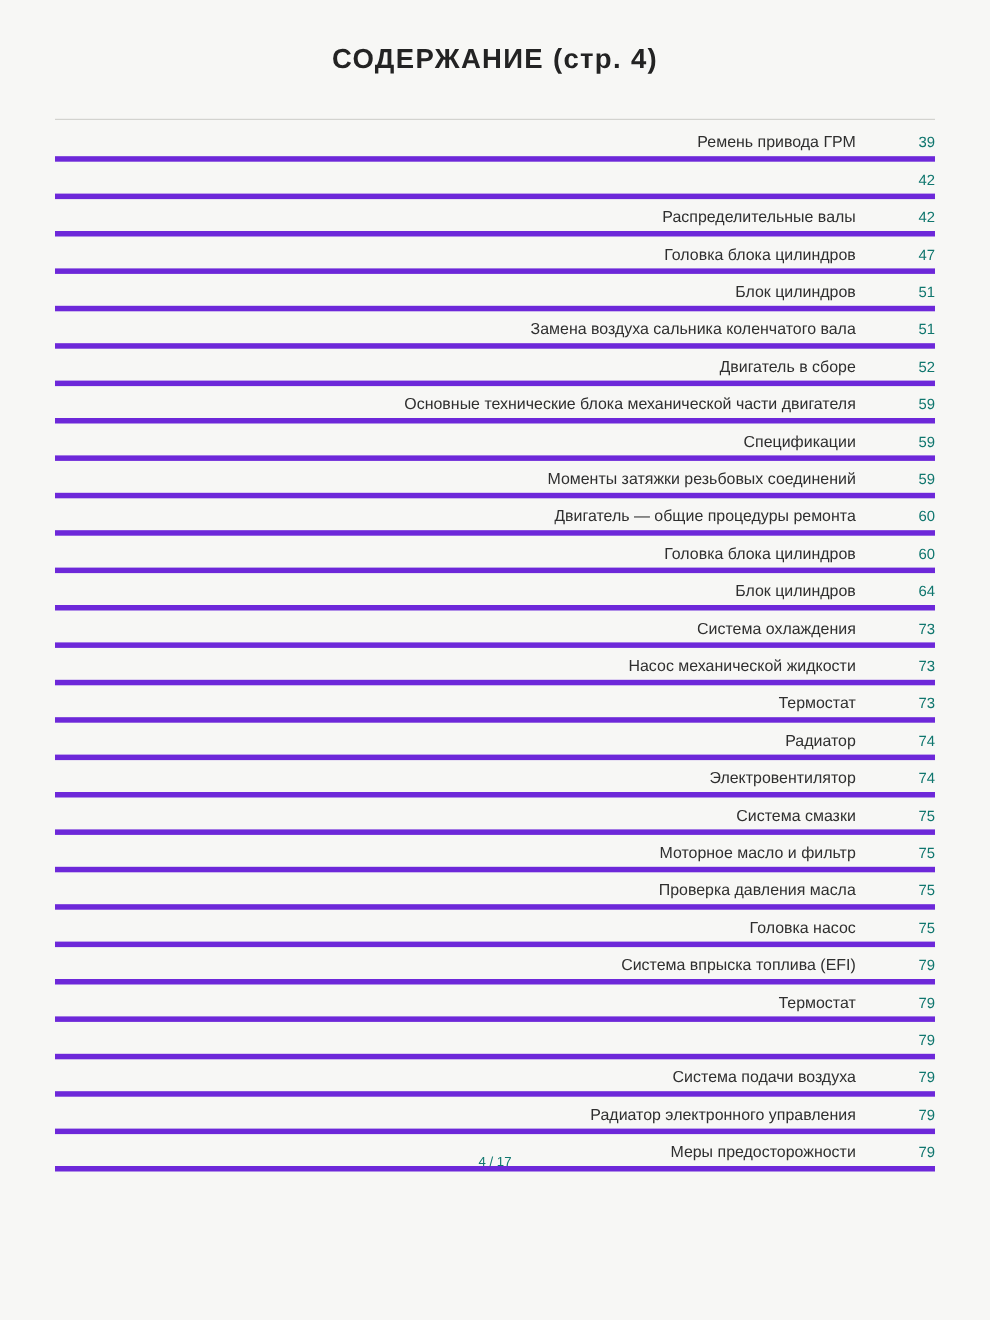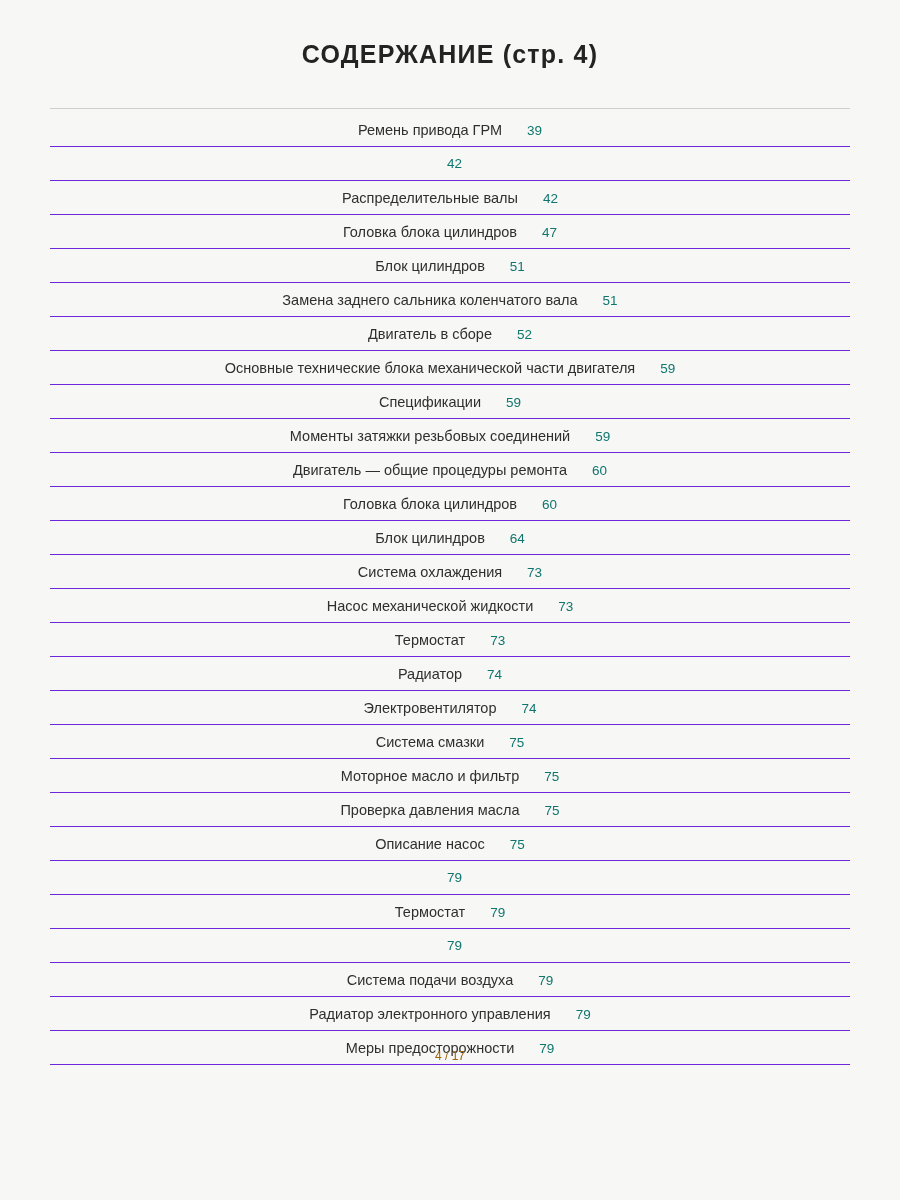--- a/index.html
+++ b/index.html
@@ -46,10 +46,11 @@
   .toc-row {
     display: flex;
     align-items: baseline;
-    justify-content: center;
+    justify-content: flex-end;
     height: 34px;
-    border-bottom: 1px solid #6d28d9;
+    border-bottom: 5px solid #6d28d9;
     box-sizing: border-box;
+    gap: 32px;
   }
   .toc-row .entry-title {
     font-size: 14.5px;

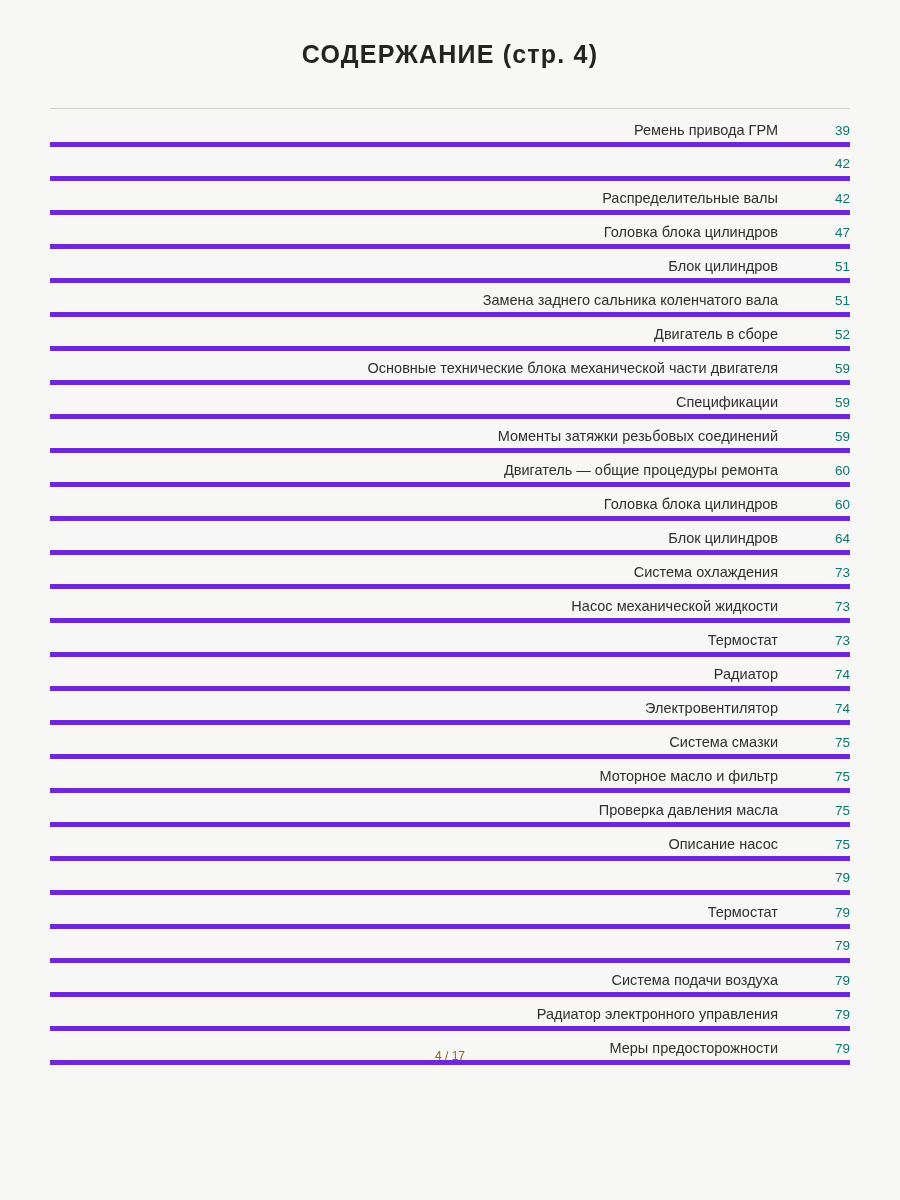--- a/index.html
+++ b/index.html
@@ -109,7 +109,7 @@
         <span class="entry-page">51</span>
       </div>
       <div class="toc-row">
-        <span class="entry-title">Замена заднего сальника коленчатого вала</span>
+        <span class="entry-title">Замена воздуха сальника коленчатого вала</span>
         <span class="entry-page">51</span>
       </div>
       <div class="toc-row">

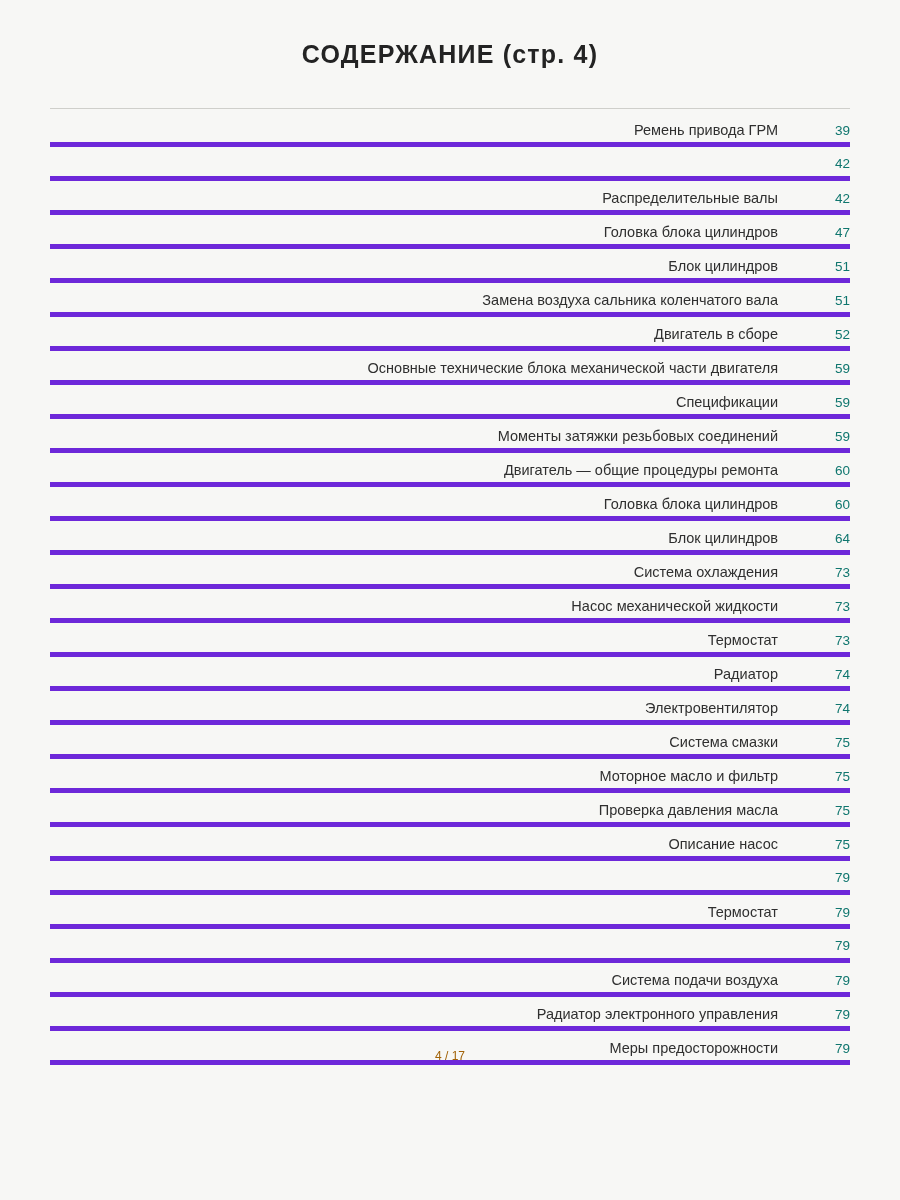--- a/index.html
+++ b/index.html
@@ -173,7 +173,7 @@
         <span class="entry-page">75</span>
       </div>
       <div class="toc-row">
-        <span class="entry-title">Описание насос</span>
+        <span class="entry-title">Головка насос</span>
         <span class="entry-page">75</span>
       </div>
       <div class="toc-row">

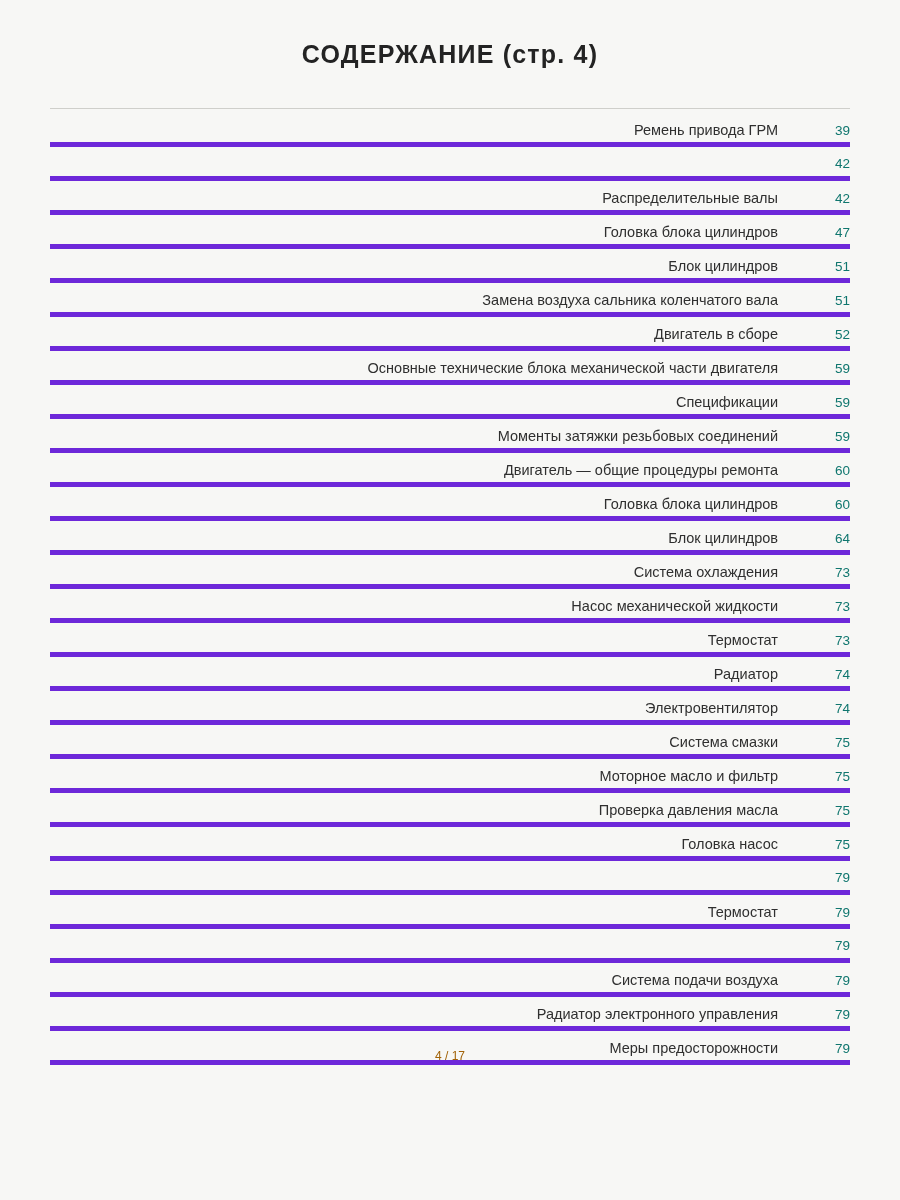--- a/index.html
+++ b/index.html
@@ -177,6 +177,7 @@
         <span class="entry-page">75</span>
       </div>
       <div class="toc-row">
+        <span class="entry-title">Система впрыска топлива (EFI)</span>
         <span class="entry-page">79</span>
       </div>
       <div class="toc-row">

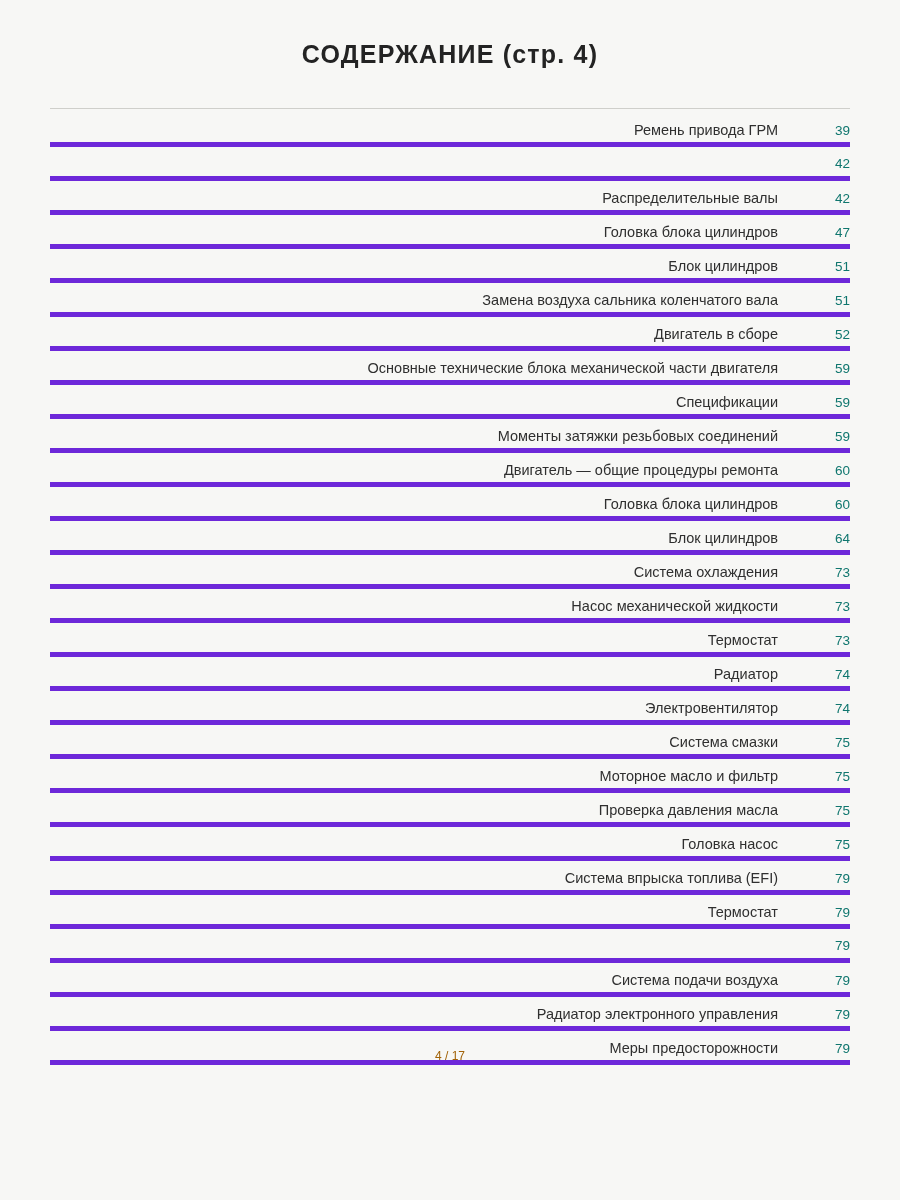--- a/index.html
+++ b/index.html
@@ -76,7 +76,7 @@
     bottom: 44px;
     text-align: center;
     font-size: 12px;
-    color: #a16207;
+    color: #0f766e;
   }
 </style>
 </head>

